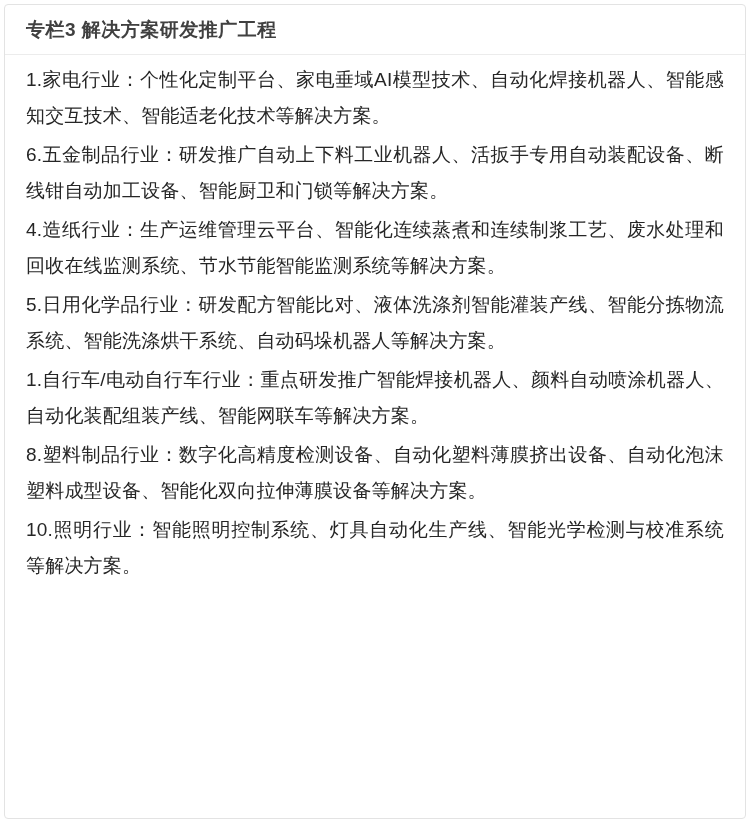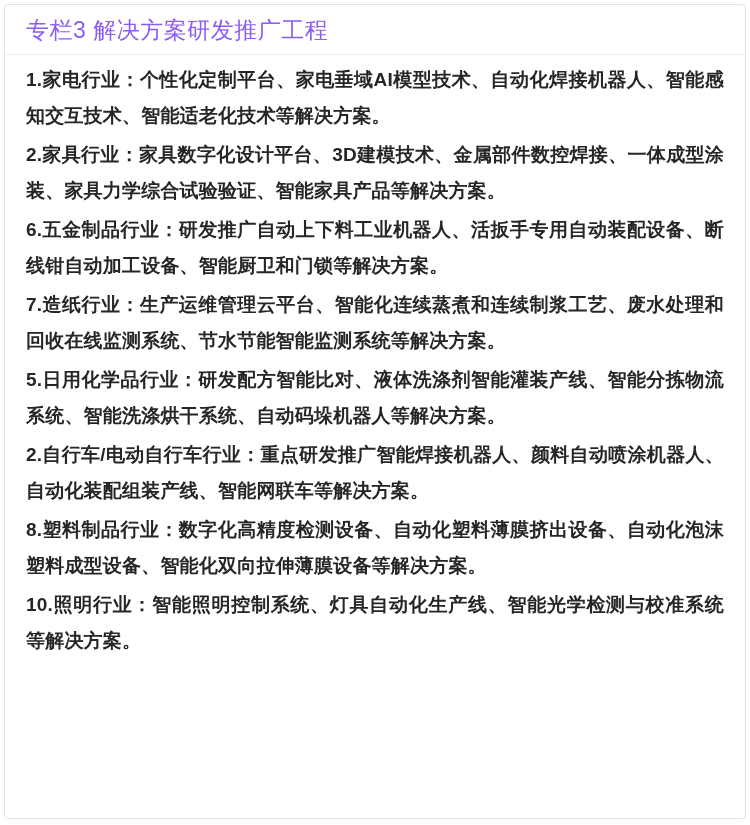--- a/index.html
+++ b/index.html
@@ -28,9 +28,9 @@
     border-bottom: 1px solid #ececec;
   }
   .panel-title {
-    font-size: 23px;
-    font-weight: 400;
-    color: #8b5cf6;
+    font-size: 19px;
+    font-weight: 700;
+    color: #404040;
     line-height: 24px;
     letter-spacing: 0.5px;
   }

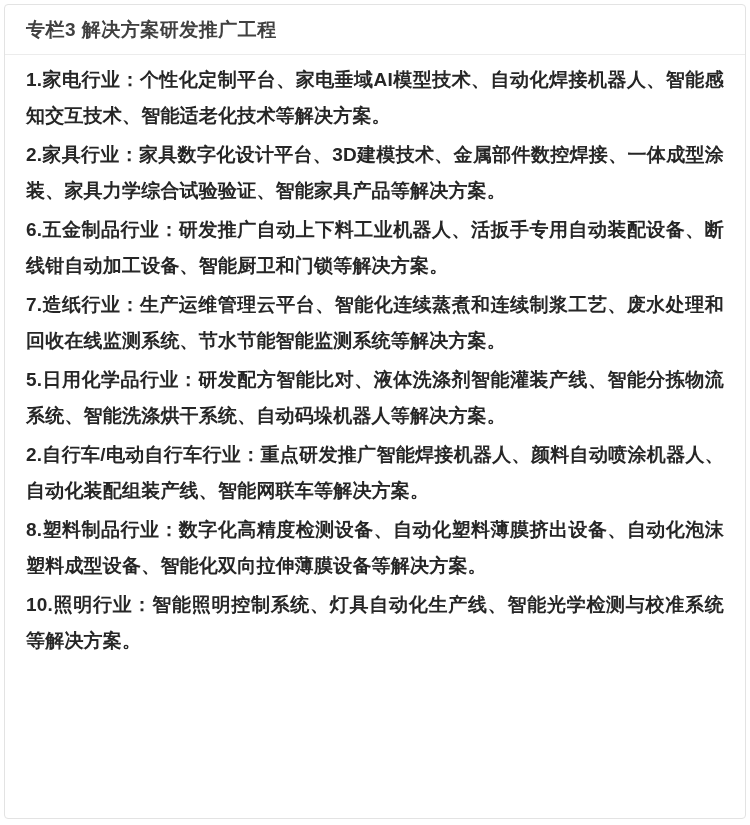--- a/index.html
+++ b/index.html
@@ -36,7 +36,6 @@
   }
   .panel-body {
     padding: 7px 21px 8px 21px;
-    font-weight: bold;
   }
   .panel-body p {
     margin: 0 0 3px 0;

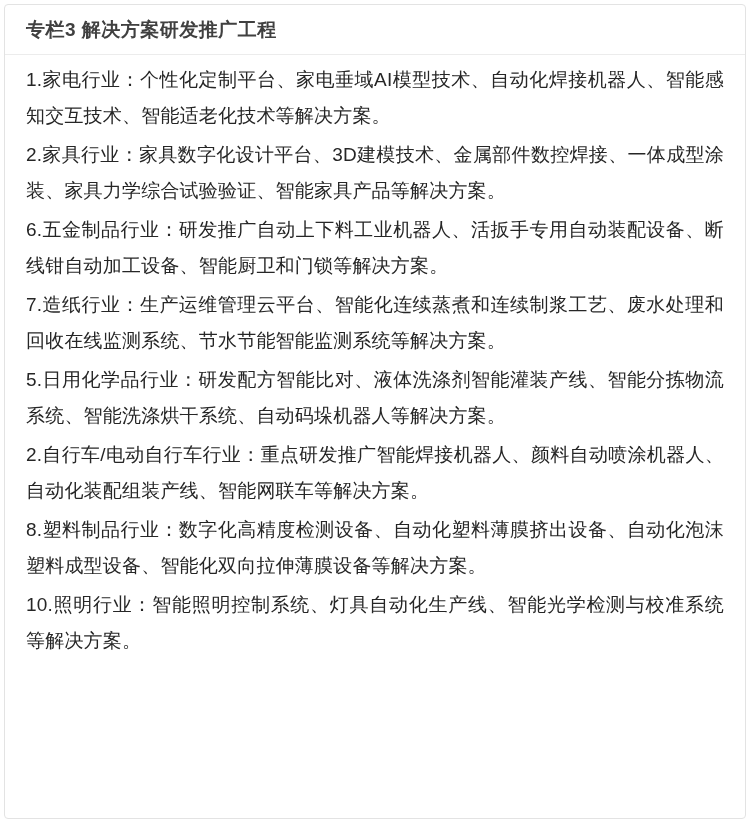--- a/index.html
+++ b/index.html
@@ -60,7 +60,6 @@
     </div>
     <div class="panel-body">
       <p>1.家电行业：个性化定制平台、家电垂域AI模型技术、自动化焊接机器人、智能感知交互技术、智能适老化技术等解决方案。</p>
-      <p>2.家具行业：家具数字化设计平台、3D建模技术、金属部件数控焊接、一体成型涂装、家具力学综合试验验证、智能家具产品等解决方案。</p>
       <p>6.五金制品行业：研发推广自动上下料工业机器人、活扳手专用自动装配设备、断线钳自动加工设备、智能厨卫和门锁等解决方案。</p>
       <p>7.造纸行业：生产运维管理云平台、智能化连续蒸煮和连续制浆工艺、废水处理和回收在线监测系统、节水节能智能监测系统等解决方案。</p>
       <p>5.日用化学品行业：研发配方智能比对、液体洗涤剂智能灌装产线、智能分拣物流系统、智能洗涤烘干系统、自动码垛机器人等解决方案。</p>

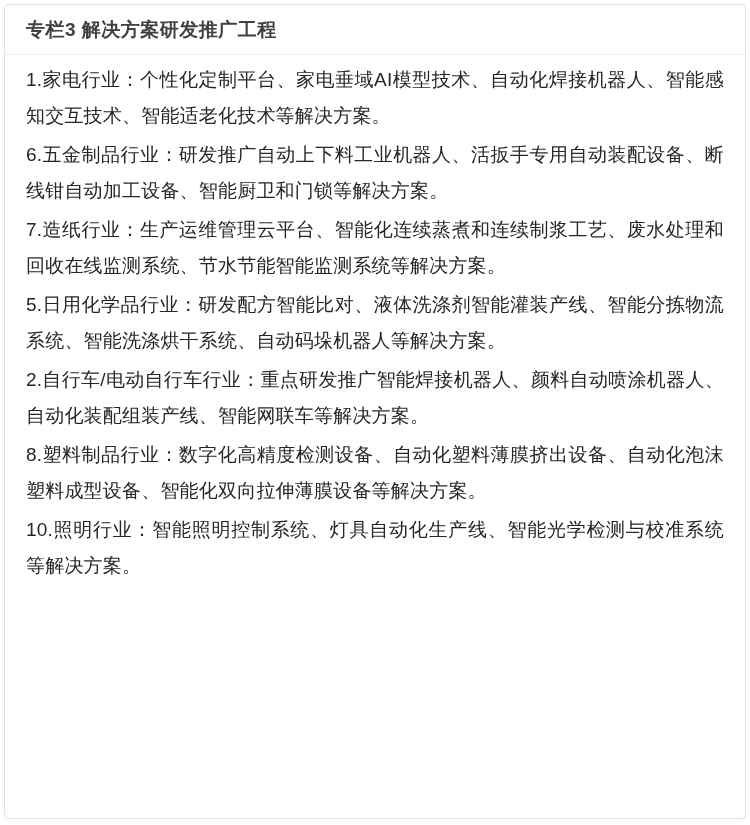--- a/index.html
+++ b/index.html
@@ -61,7 +61,7 @@
     <div class="panel-body">
       <p>1.家电行业：个性化定制平台、家电垂域AI模型技术、自动化焊接机器人、智能感知交互技术、智能适老化技术等解决方案。</p>
       <p>6.五金制品行业：研发推广自动上下料工业机器人、活扳手专用自动装配设备、断线钳自动加工设备、智能厨卫和门锁等解决方案。</p>
-      <p>7.造纸行业：生产运维管理云平台、智能化连续蒸煮和连续制浆工艺、废水处理和回收在线监测系统、节水节能智能监测系统等解决方案。</p>
+      <p>4.造纸行业：生产运维管理云平台、智能化连续蒸煮和连续制浆工艺、废水处理和回收在线监测系统、节水节能智能监测系统等解决方案。</p>
       <p>5.日用化学品行业：研发配方智能比对、液体洗涤剂智能灌装产线、智能分拣物流系统、智能洗涤烘干系统、自动码垛机器人等解决方案。</p>
       <p>2.自行车/电动自行车行业：重点研发推广智能焊接机器人、颜料自动喷涂机器人、自动化装配组装产线、智能网联车等解决方案。</p>
       <p>8.塑料制品行业：数字化高精度检测设备、自动化塑料薄膜挤出设备、自动化泡沫塑料成型设备、智能化双向拉伸薄膜设备等解决方案。</p>

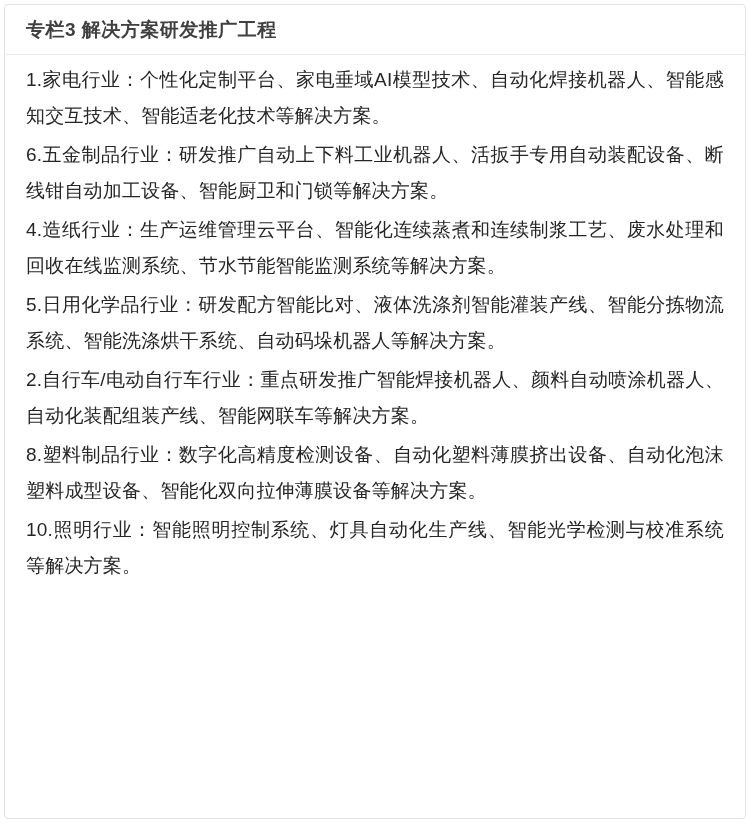--- a/index.html
+++ b/index.html
@@ -63,7 +63,7 @@
       <p>6.五金制品行业：研发推广自动上下料工业机器人、活扳手专用自动装配设备、断线钳自动加工设备、智能厨卫和门锁等解决方案。</p>
       <p>4.造纸行业：生产运维管理云平台、智能化连续蒸煮和连续制浆工艺、废水处理和回收在线监测系统、节水节能智能监测系统等解决方案。</p>
       <p>5.日用化学品行业：研发配方智能比对、液体洗涤剂智能灌装产线、智能分拣物流系统、智能洗涤烘干系统、自动码垛机器人等解决方案。</p>
-      <p>2.自行车/电动自行车行业：重点研发推广智能焊接机器人、颜料自动喷涂机器人、自动化装配组装产线、智能网联车等解决方案。</p>
+      <p>1.自行车/电动自行车行业：重点研发推广智能焊接机器人、颜料自动喷涂机器人、自动化装配组装产线、智能网联车等解决方案。</p>
       <p>8.塑料制品行业：数字化高精度检测设备、自动化塑料薄膜挤出设备、自动化泡沫塑料成型设备、智能化双向拉伸薄膜设备等解决方案。</p>
       <p>10.照明行业：智能照明控制系统、灯具自动化生产线、智能光学检测与校准系统等解决方案。</p>
     </div>

